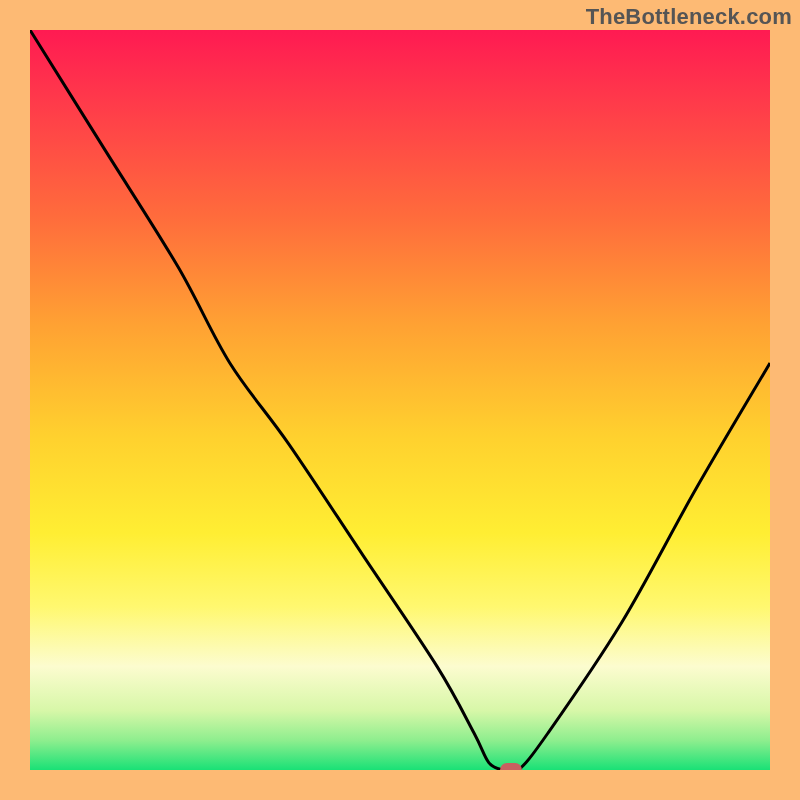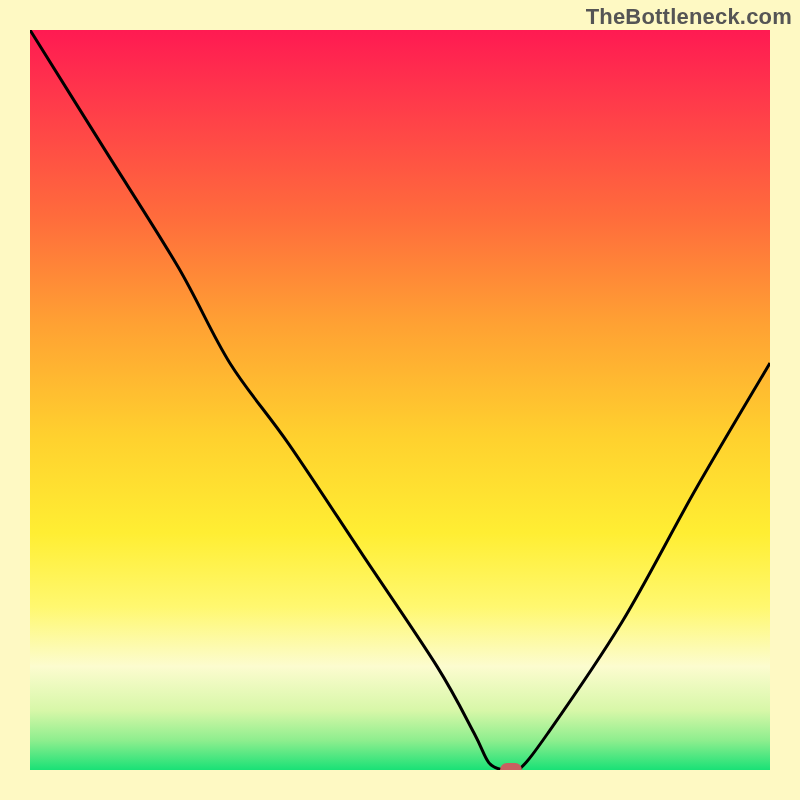--- a/index.html
+++ b/index.html
@@ -15,7 +15,7 @@
     position: relative;
     width: 800px;
     height: 800px;
-    background: #fef9c3;
+    background: #fdba74;
   }
   .watermark {
     position: absolute;

